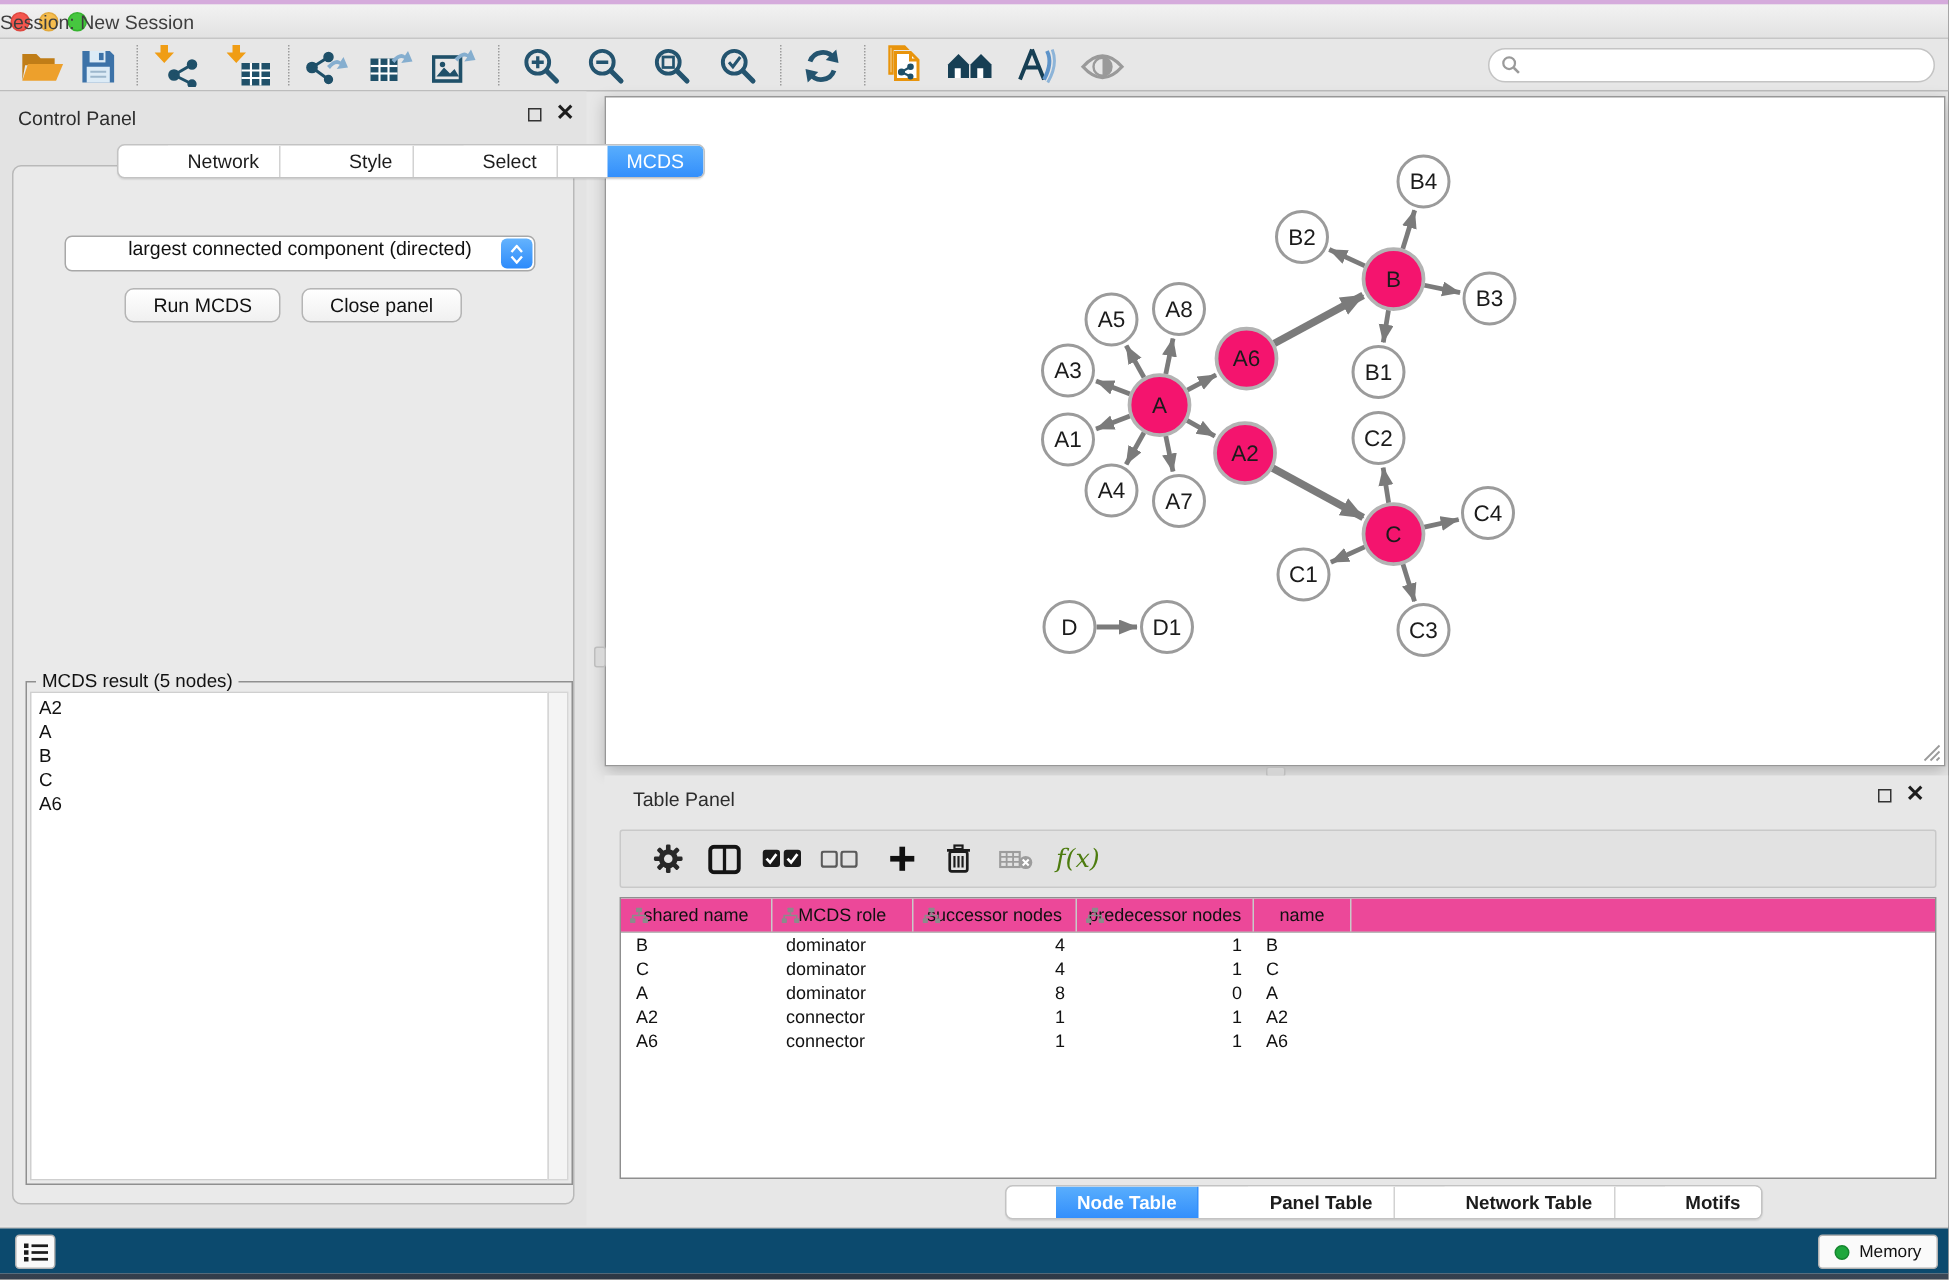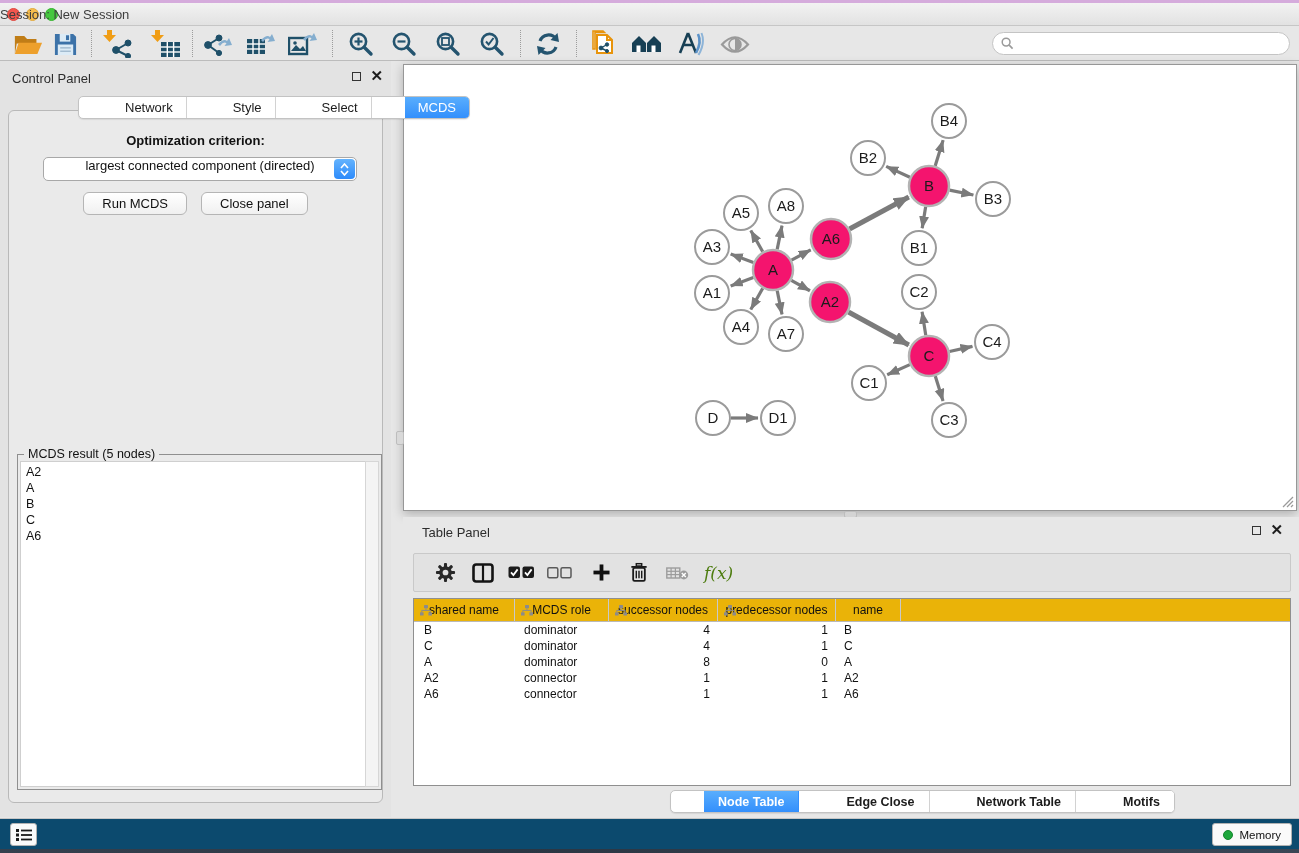--- a/index.html
+++ b/index.html
@@ -284,7 +284,6 @@
         <div class="seg active">MCDS</div>
       </div>
     <div class="cp-inner">
-      <div class="opt-label">Optimization criterion:</div>
       <div class="dropdown">
         <span>largest connected component (directed)</span>
         <div class="dd-stepper">

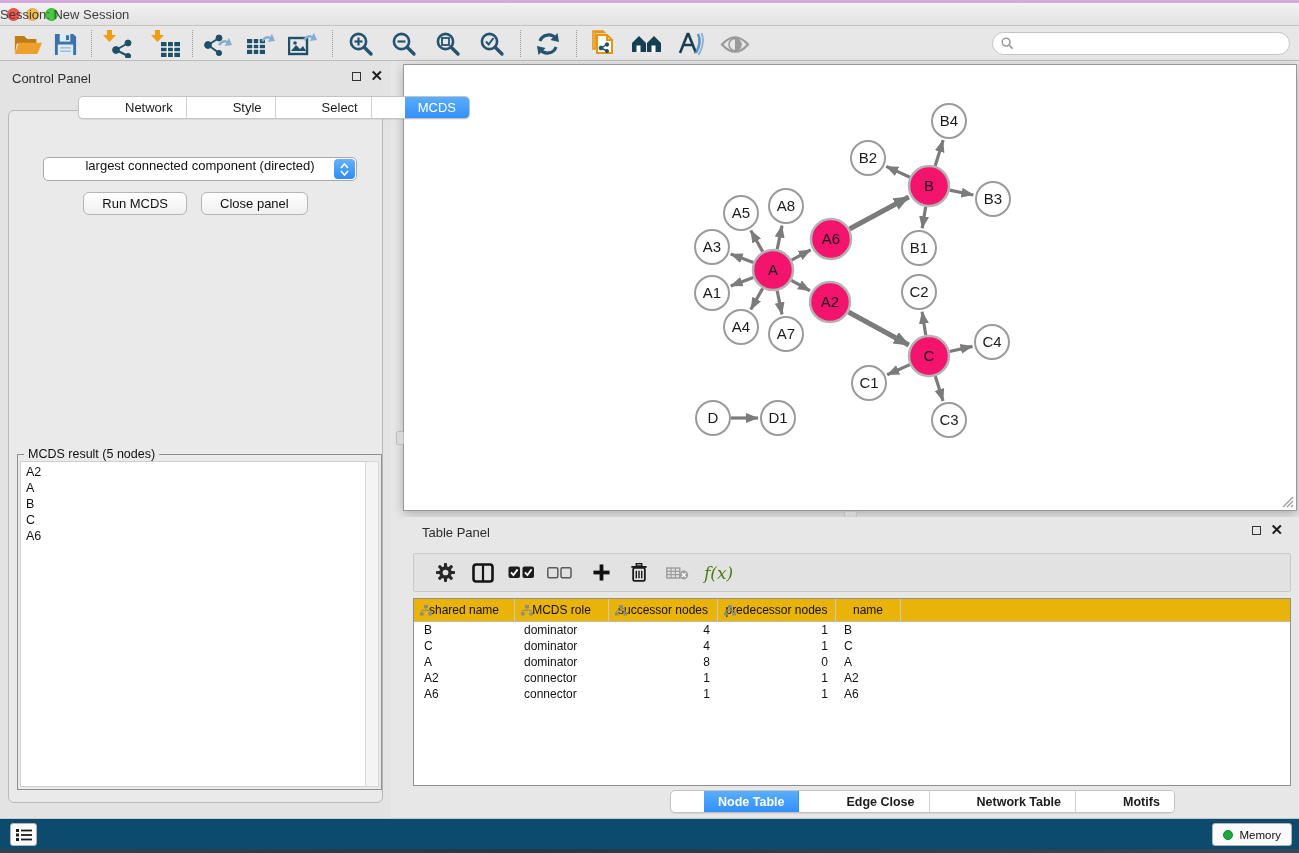--- a/index.html
+++ b/index.html
@@ -77,7 +77,7 @@
   .fx-label { font-family:"DejaVu Serif", serif; font-style:italic; font-size:17px; color:#4d7c0f; margin-left:8px; }
 
   .data-table { position:absolute; left:10px; top:81px; width:878px; height:188px; background:#fff; border:1px solid #8f8f8f; overflow:hidden; }
-  .dt-header { display:flex; height:23px; background:#eab308; border-bottom:1px solid #b9b9b9; }
+  .dt-header { display:flex; height:23px; background:#ec4899; border-bottom:1px solid #b9b9b9; }
   .dt-hcell { position:relative; display:flex; align-items:center; justify-content:center;
     font-size:12px; color:#111; border-right:1px solid #c9c9c9; }
   .dt-hcell .h-icon { position:absolute; left:6px; top:6px; }

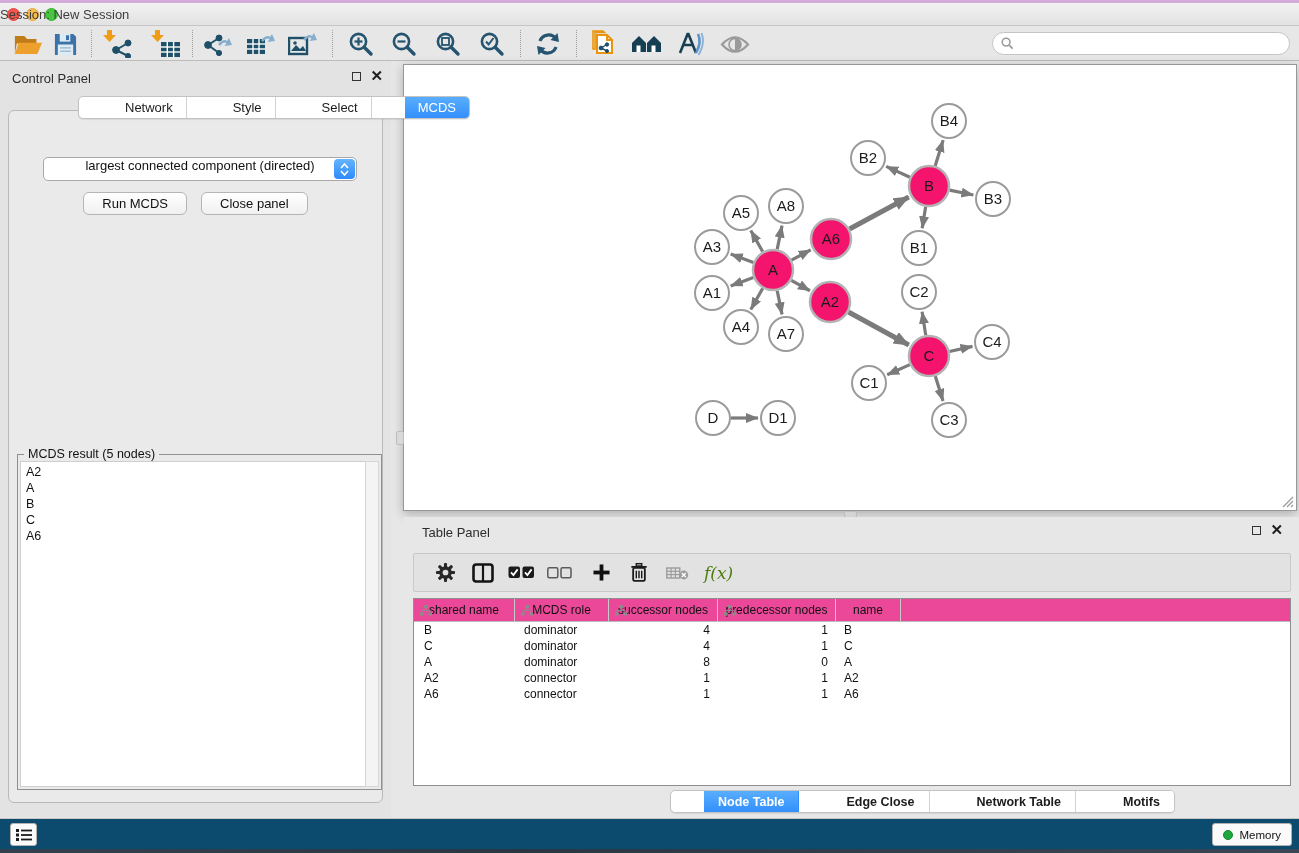--- a/index.html
+++ b/index.html
@@ -598,7 +598,7 @@
 
     <div class="seg-group" id="bottom-tabs">
         <div class="seg seg2 active">Node Table</div>
-        <div class="seg seg2">Edge Close</div>
+        <div class="seg seg2">Panel Table</div>
         <div class="seg seg2">Network Table</div>
         <div class="seg seg2">Motifs</div>
       </div>

